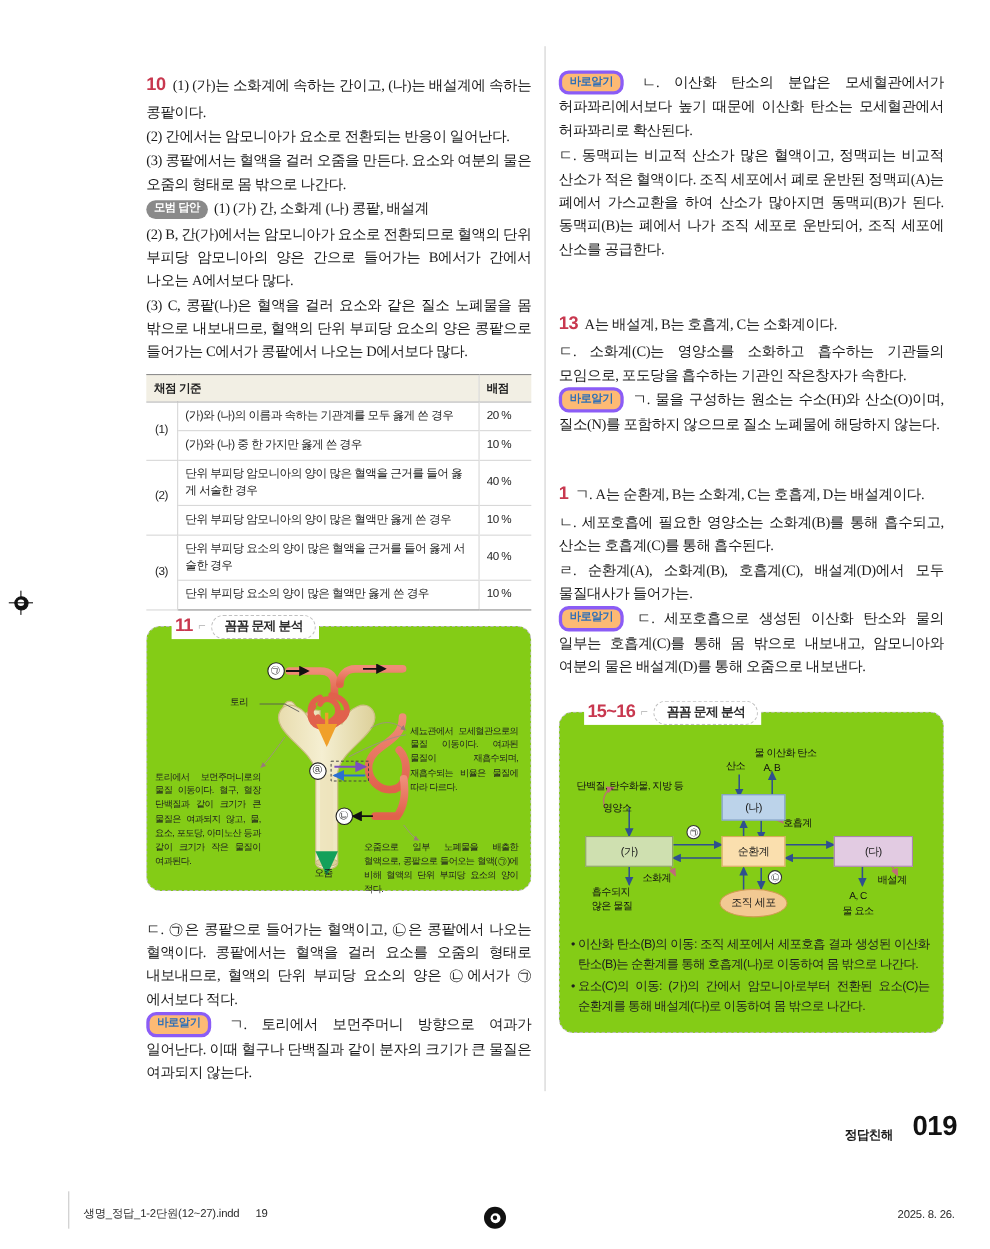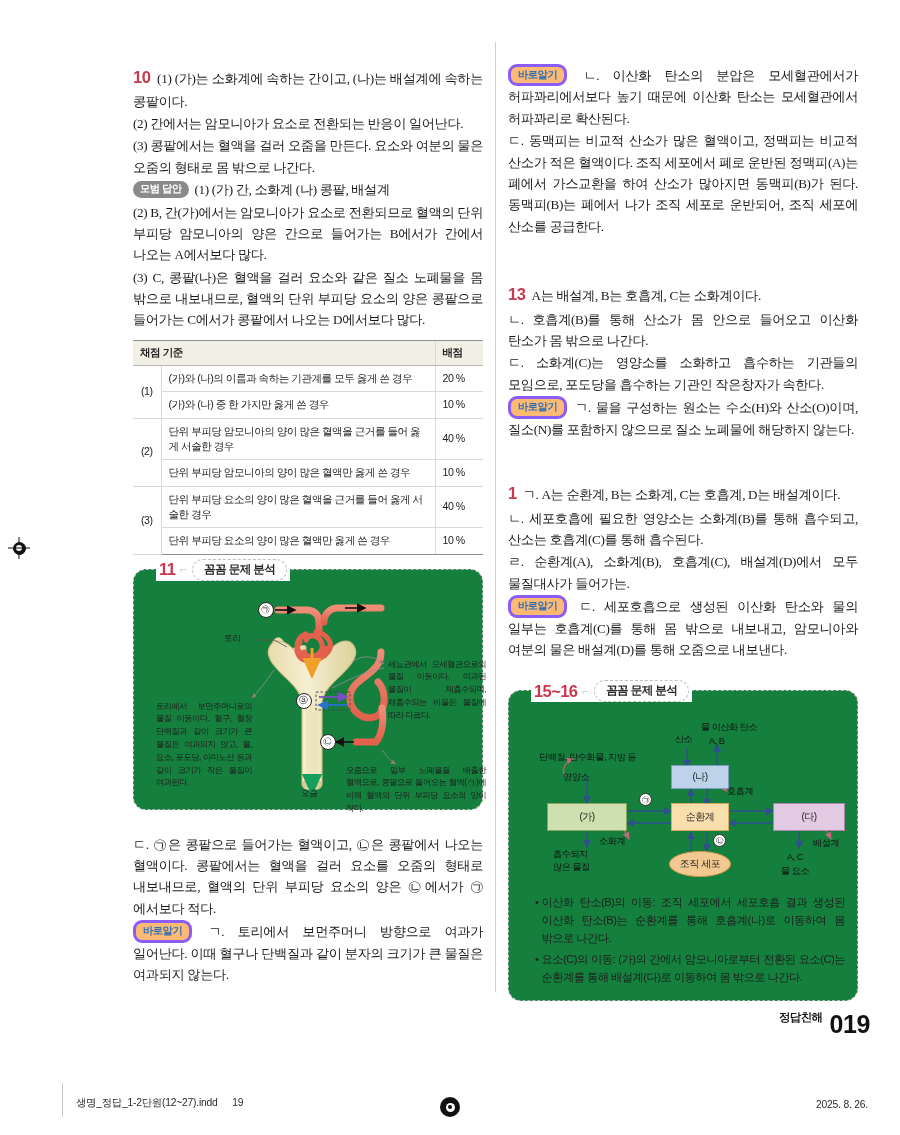--- a/index.html
+++ b/index.html
@@ -342,7 +342,6 @@
         <span class="qnum">13</span>
         &nbsp;<span>A는 배설계, B는 호흡계, C는 소화계이다.</span>
       </p>
-      <p class="body">ㄴ. 호흡계(B)를 통해 산소가 몸 안으로 들어오고 이산화 탄소가 몸 밖으로 나간다.</p>
       <p class="body">ㄷ. 소화계(C)는 영양소를 소화하고 흡수하는 기관들의 모임으로, 포도당을 흡수하는 기관인 작은창자가 속한다.</p>
       <p class="body">
         <span class="chip chip-correct">바로알기</span>

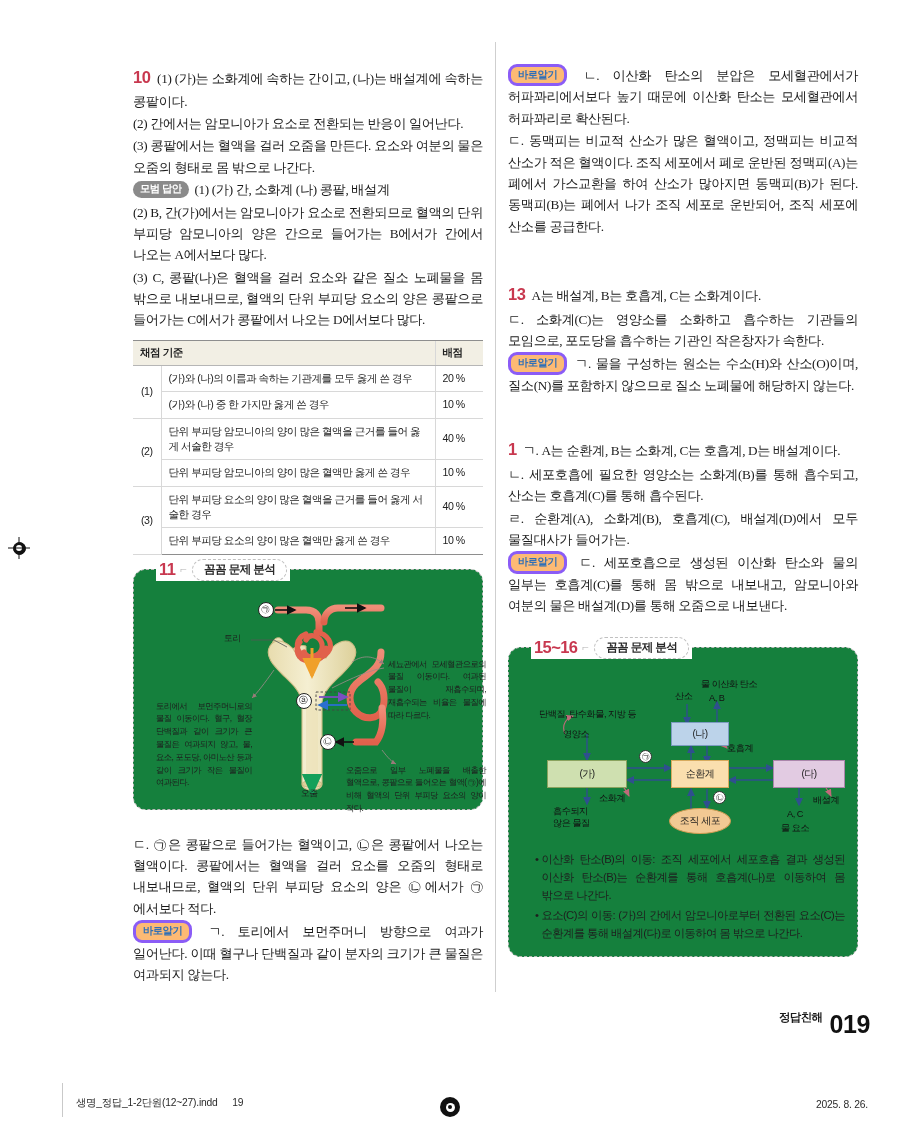--- a/index.html
+++ b/index.html
@@ -74,7 +74,7 @@
   
   .analysis {
     position:relative; border:1.4px dashed #b9b9b9; border-radius:13px;
-    margin:14px 0 10px 0; padding:20px 10px 12px 22px; background:#15803d;
+    margin:14px 0 10px 0; padding:20px 10px 12px 6px; background:#84cc16;
   }
   .analysis-head {
     position:absolute; top:-11px; left:22px; display:flex; align-items:center; gap:5px;

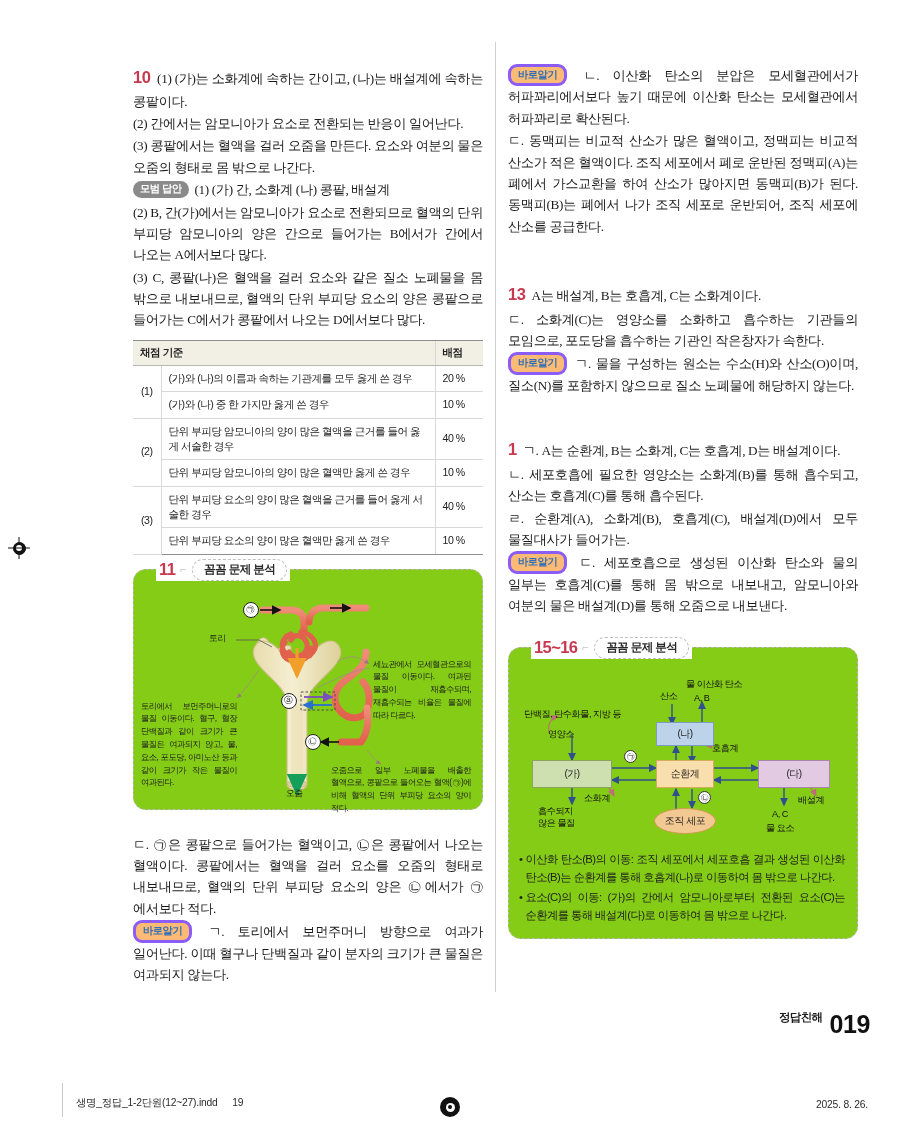--- a/index.html
+++ b/index.html
@@ -119,7 +119,7 @@
               font-size:9.2px; letter-spacing:-0.5px; color:#111; line-height:1.35; }
 
   
-  .folio { position:absolute; right:30px; bottom:96px; display:flex; align-items:flex-start; gap:7px; }
+  .folio { position:absolute; right:30px; bottom:96px; display:flex; align-items:flex-end; gap:18px; }
   .folio-txt { font-family:"Liberation Sans","DejaVu Sans",sans-serif; font-size:11.5px;
                font-weight:bold; letter-spacing:-0.6px; color:#1b1b1b; }
   .folio-num { font-family:"Liberation Sans","DejaVu Sans",sans-serif; font-size:25px;

